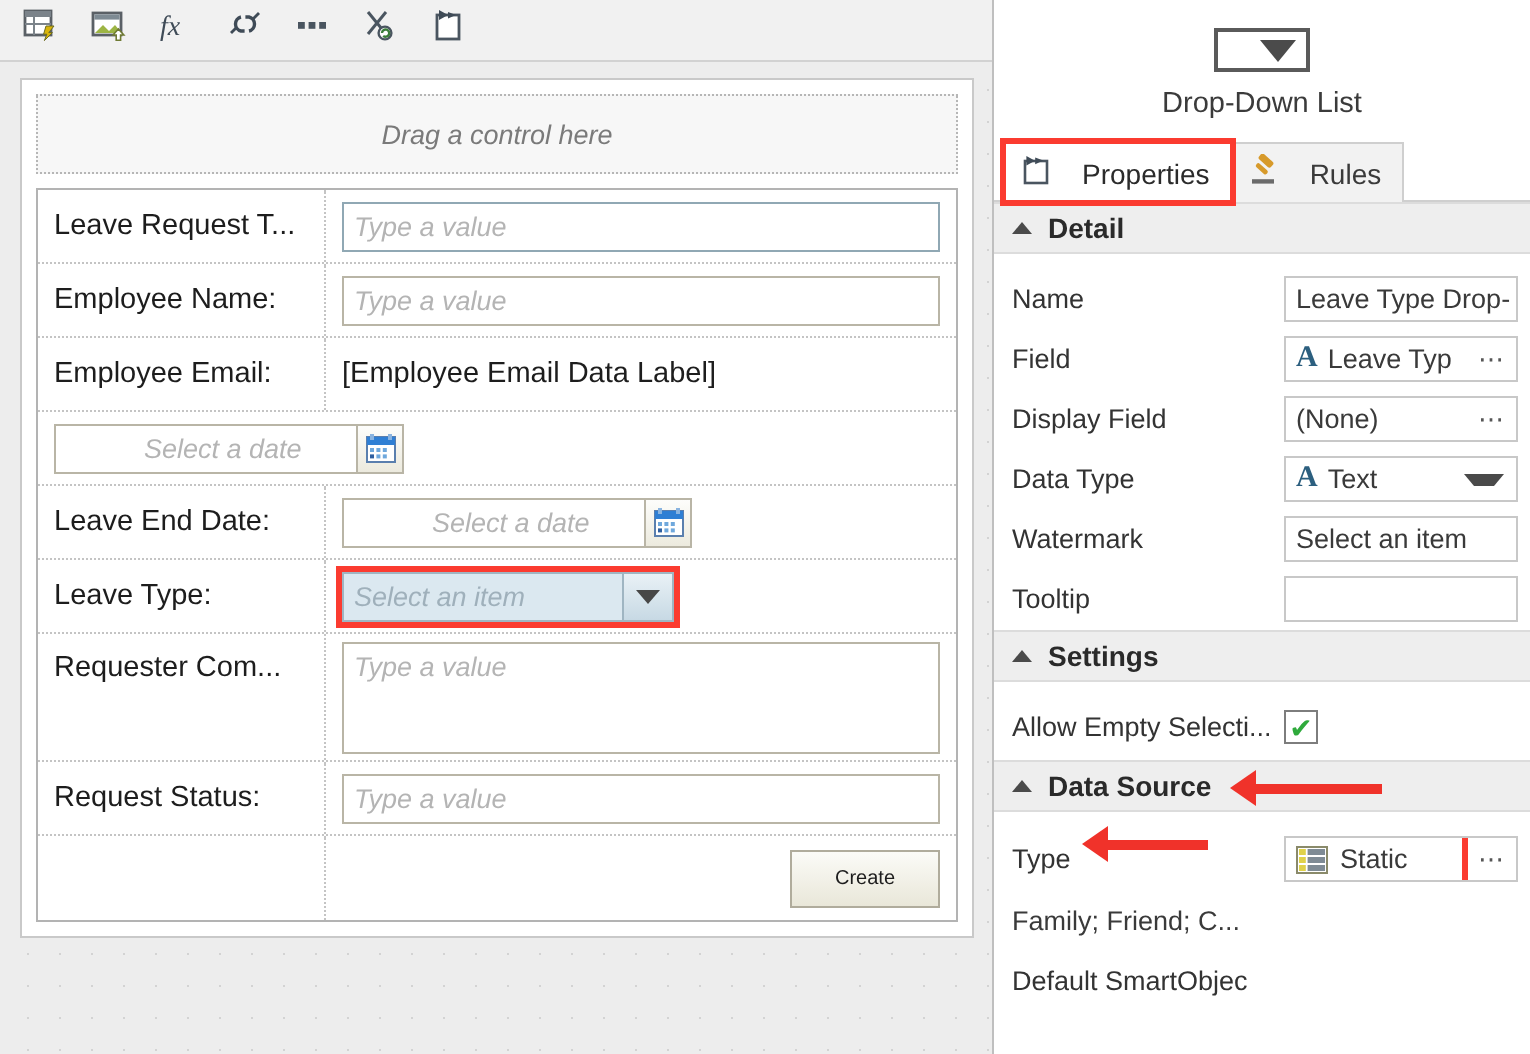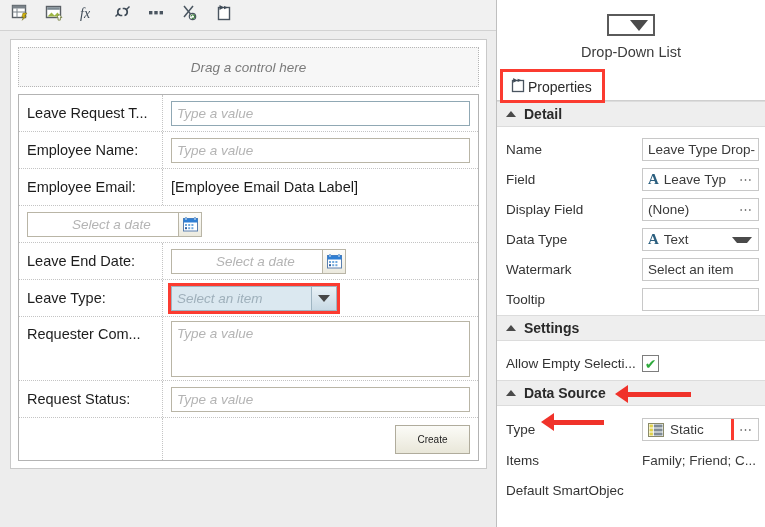--- a/index.html
+++ b/index.html
@@ -203,7 +203,7 @@
     align-items: flex-end;
   }
   .tab {
-    display:flex; align-items:center; gap:1px;
+    display:flex; align-items:center; gap:14px;
     padding: 5px 10px 5px 7px;
     font-size: 14px;
     color: #2b2b2b;

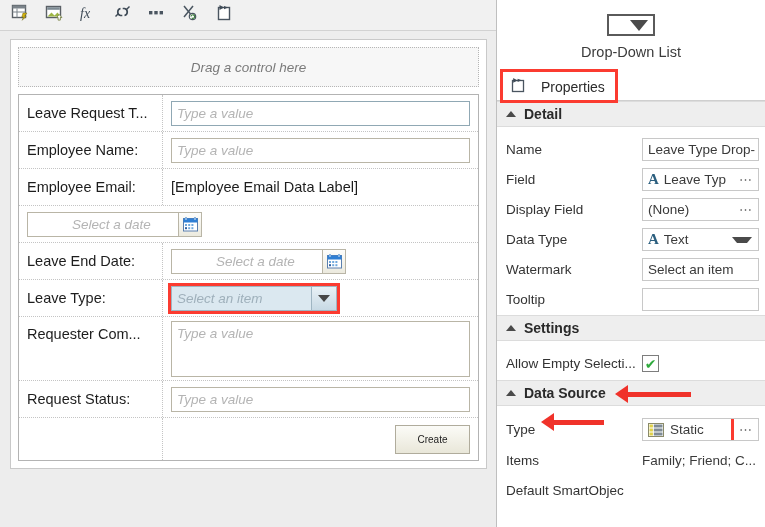--- a/index.html
+++ b/index.html
@@ -473,6 +473,16 @@
         </span>
         <span>Properties</span>
       </div>
+      <div class="tab inactive">
+        <span>
+          <svg width="17" height="16" viewBox="0 0 17 16">
+            <rect x="5" y="1.5" width="8" height="3.6" rx="1.2" fill="#d79a2b" transform="rotate(42 9 3.3)"></rect>
+            <rect x="3.4" y="6.2" width="7" height="2.4" rx="1" fill="#d79a2b" transform="rotate(42 6.9 7.4)"></rect>
+            <rect x="2" y="12.6" width="11" height="2.2" fill="#6b6b6b"></rect>
+          </svg>
+        </span>
+        <span>Rules</span>
+      </div>
     </div>
 
     <div class="section">

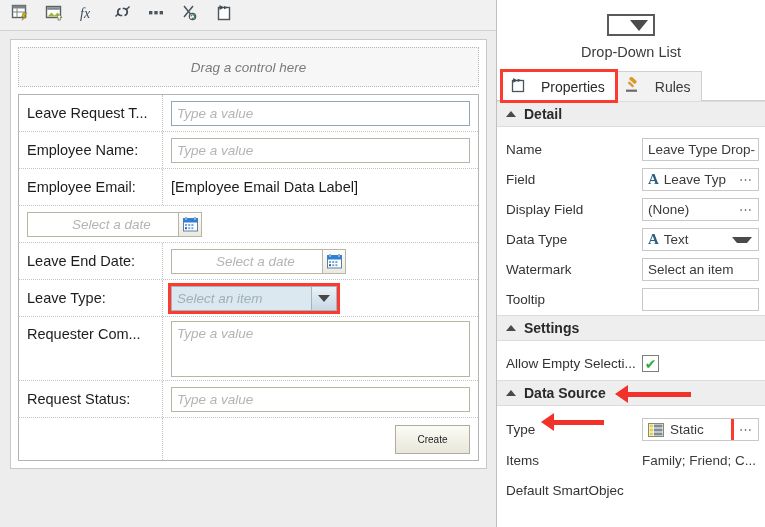--- a/index.html
+++ b/index.html
@@ -590,7 +590,6 @@
     </div>
 
     <div class="prow">
-      <div class="pname">Items</div>
       <div class="pval">
         <span class="statictxt">Family; Friend; C...</span>
       </div>

